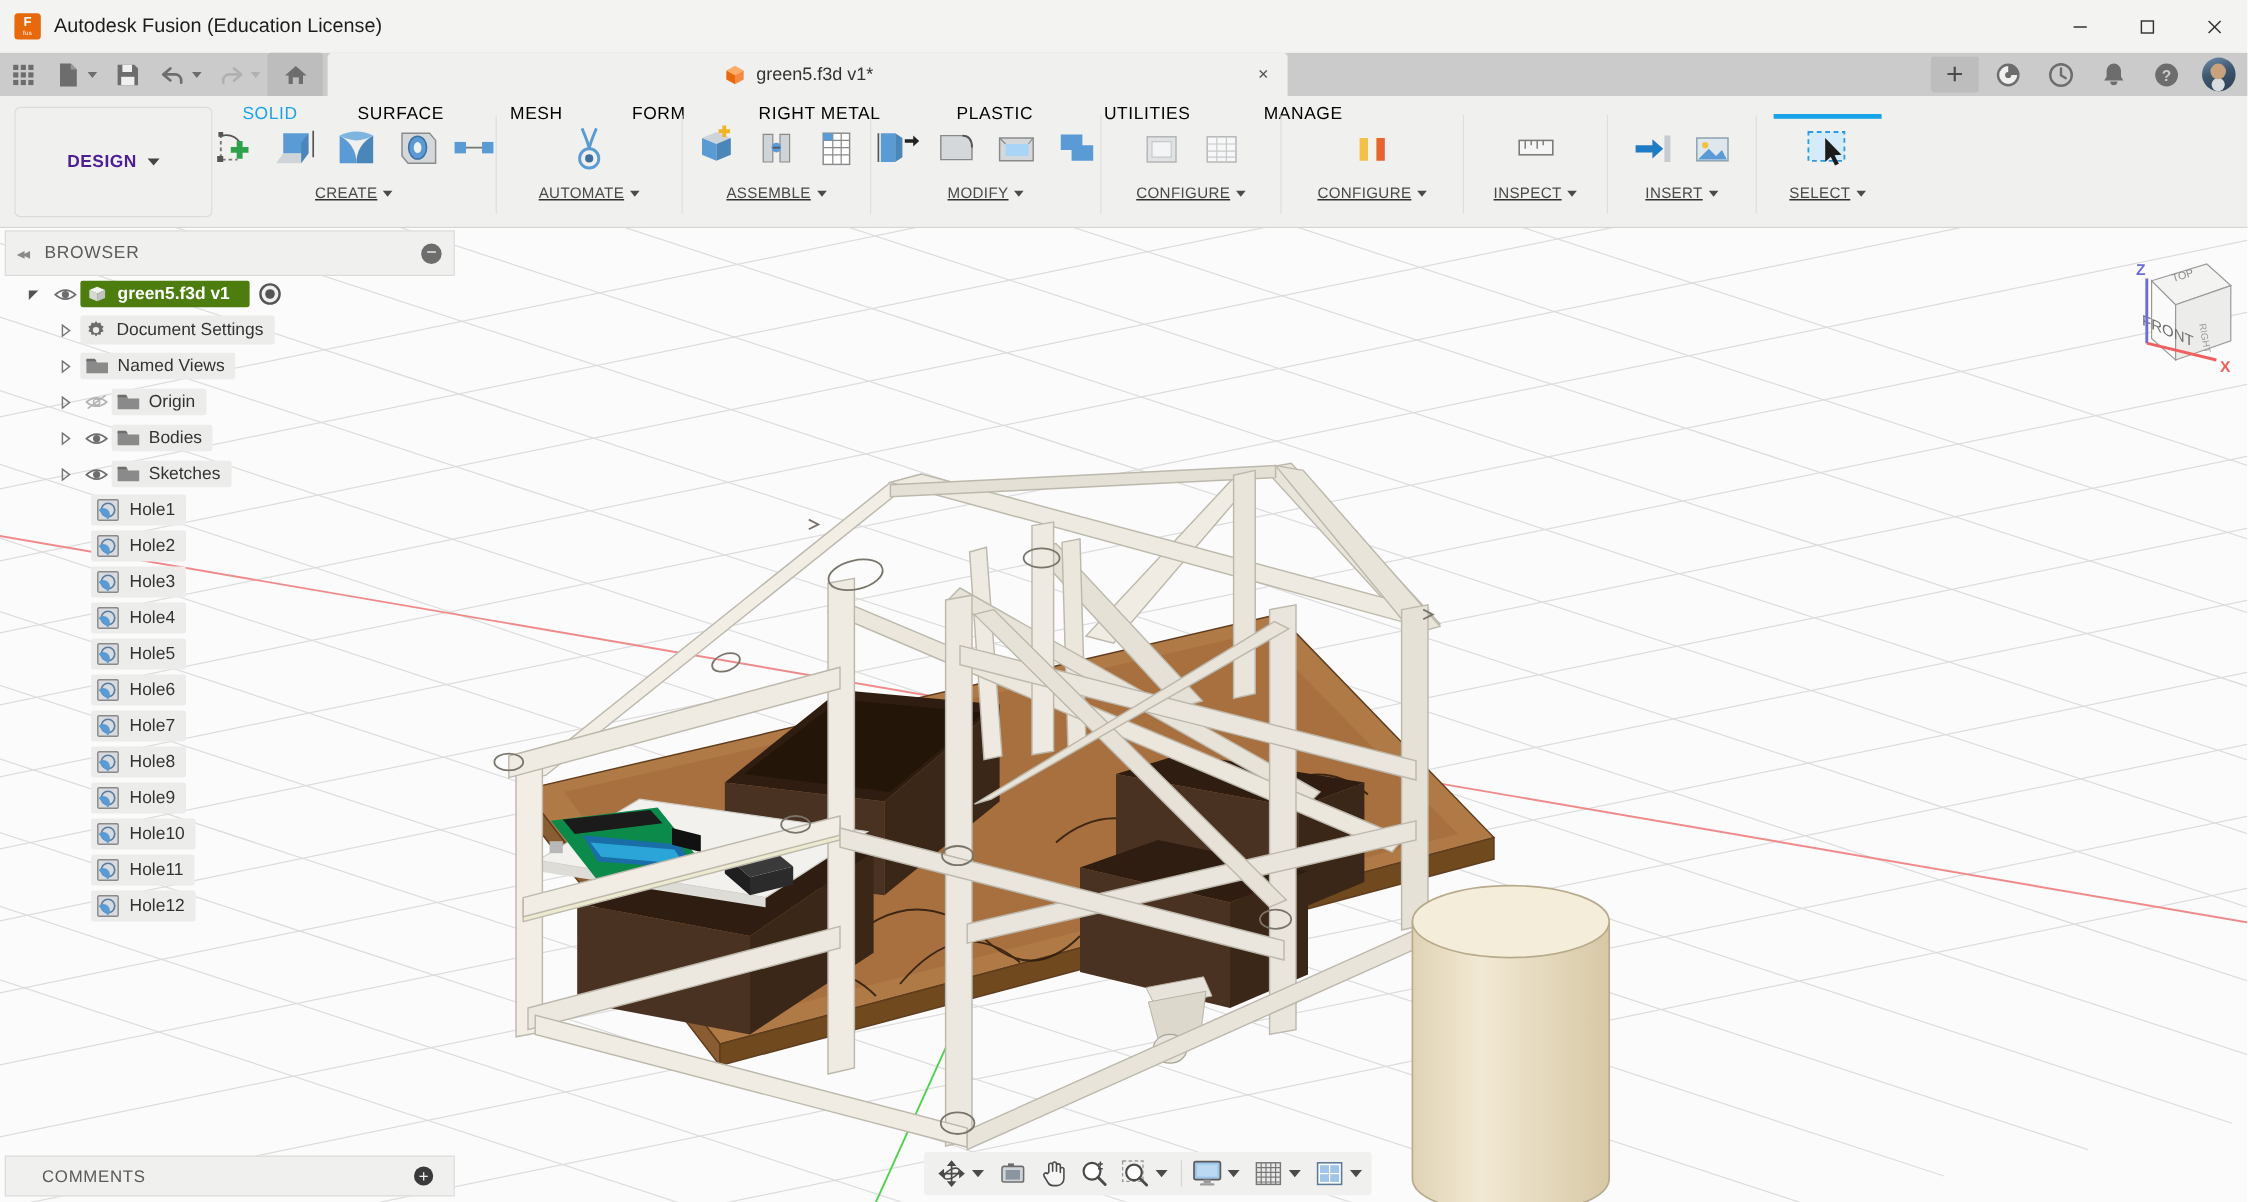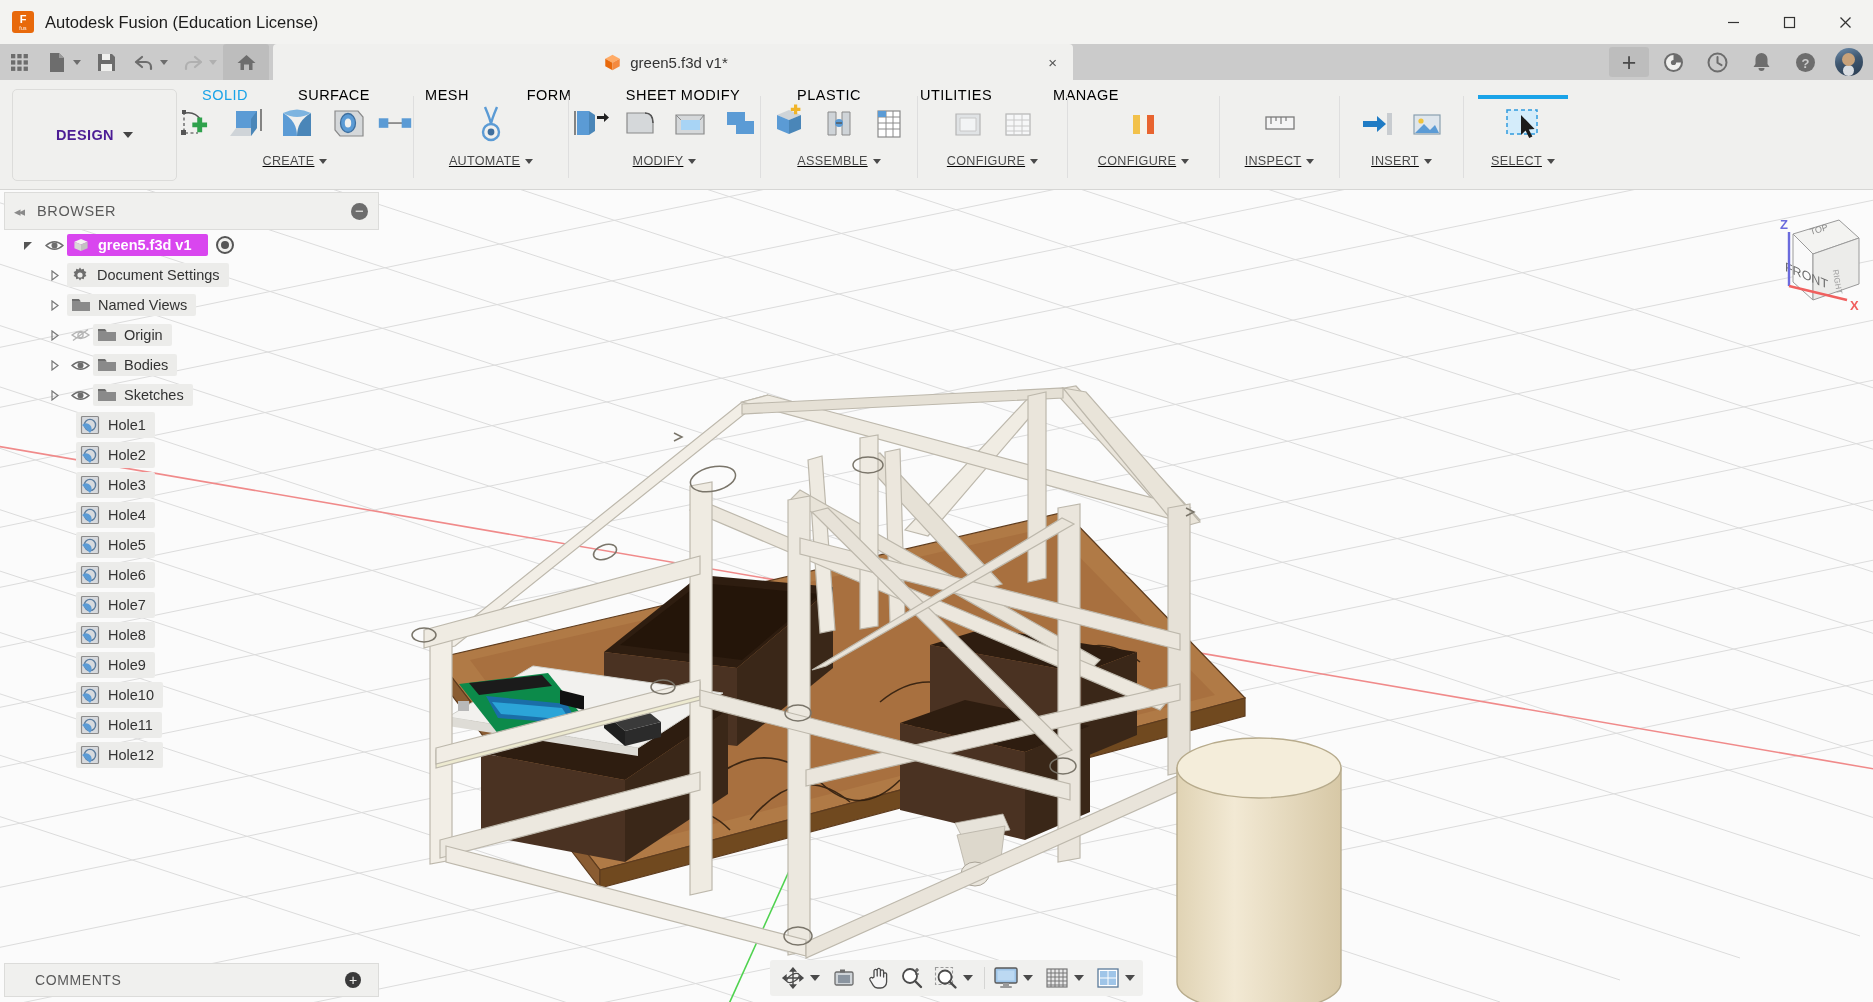--- a/index.html
+++ b/index.html
@@ -285,7 +285,7 @@
       <div class="rib-tab" style="width:122px">SURFACE</div>
       <div class="rib-tab" style="width:104px">MESH</div>
       <div class="rib-tab" style="width:100px">FORM</div>
-      <div class="rib-tab" style="width:168px">SHEET MODIFY</div>
+      <div class="rib-tab" style="width:168px">RIGHT METAL</div>
       <div class="rib-tab" style="width:124px">PLASTIC</div>
       <div class="rib-tab" style="width:130px">UTILITIES</div>
       <div class="rib-tab" style="width:130px">MANAGE</div>

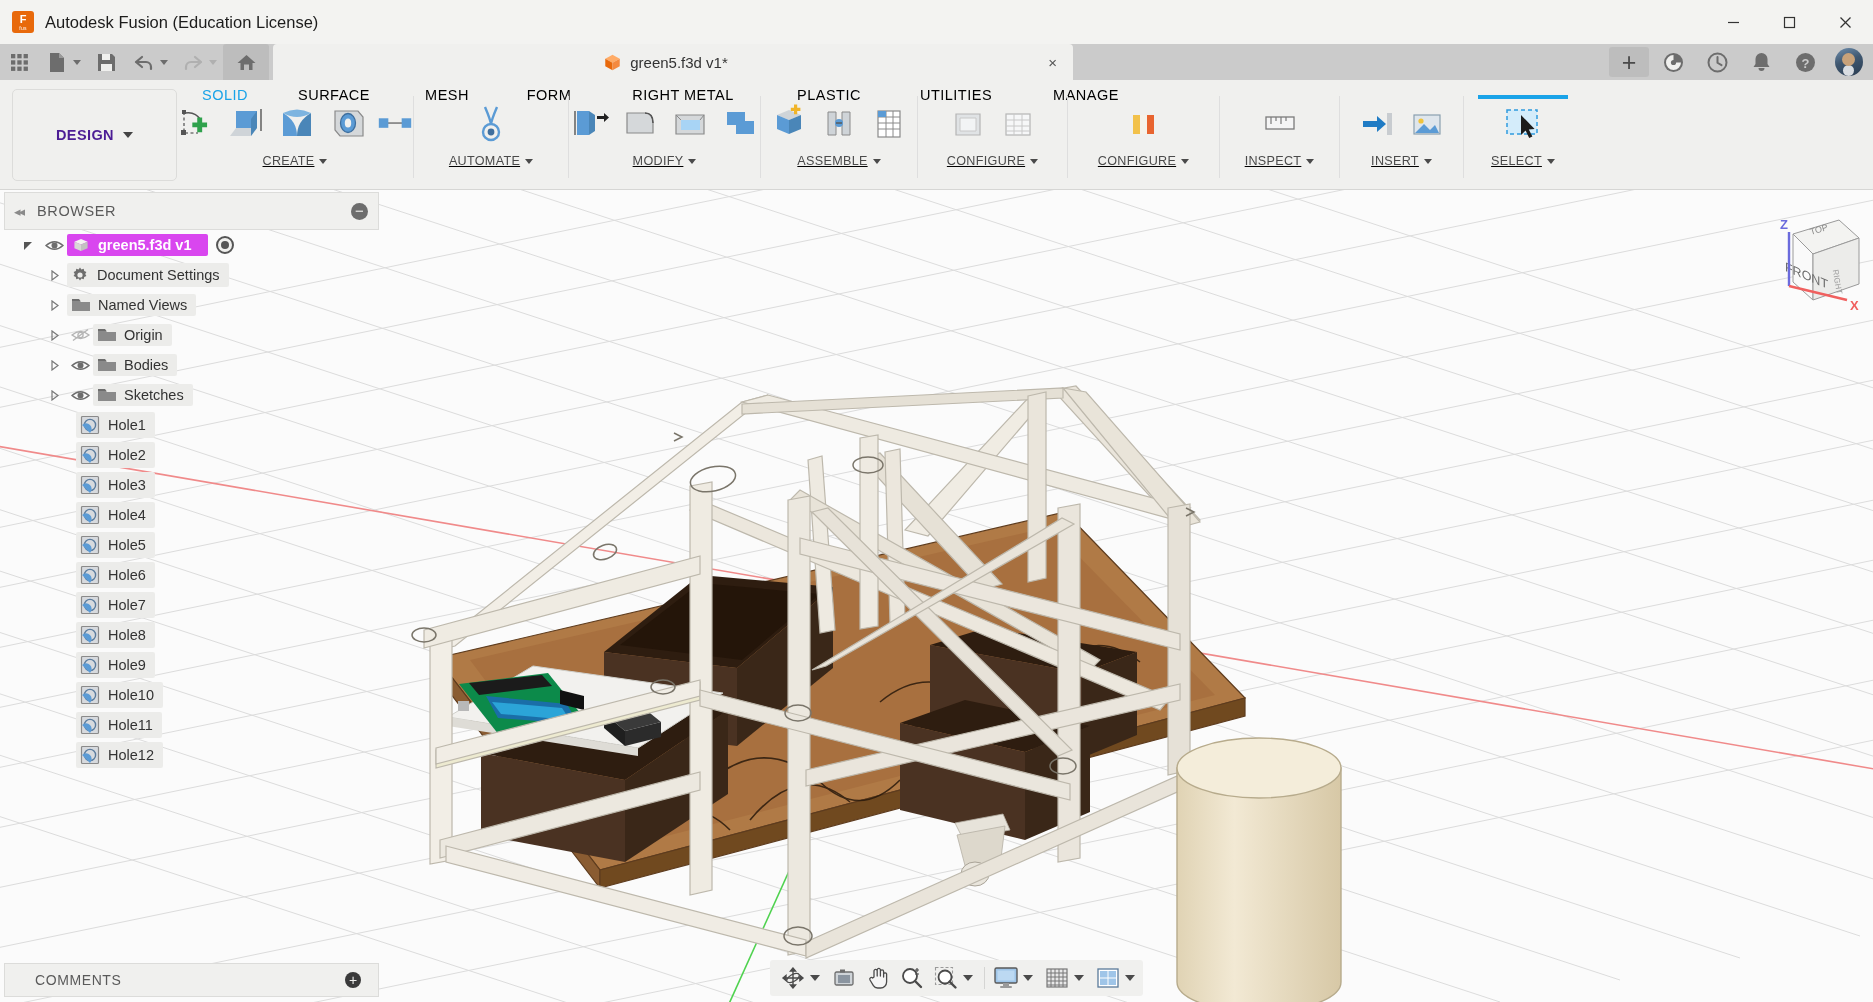--- a/index.html
+++ b/index.html
@@ -357,41 +357,6 @@
         </div>
       </div>
 
-      <div class="panel" style="width:192px">
-        <div class="panel-icons">
-          <div class="ico">
-            <svg width="42" height="42" viewBox="0 0 42 42">
-              <path d="M8 8 L20 8 L20 32 L8 32 Z" fill="#5b9bd5"></path>
-              <path d="M20 8 L26 12 L26 28 L20 32 Z" fill="#4a86b8"></path>
-              <line x1="6" y1="8" x2="6" y2="32" stroke="#555" stroke-width="1.4"></line>
-              <path d="M28 13 h7 v-3 l5 4.5 -5 4.5 v-3 h-7z" fill="#222"></path>
-            </svg>
-          </div>
-          <div class="ico">
-            <svg width="42" height="42" viewBox="0 0 42 42">
-              <path d="M8 10 H26 Q34 10 34 20 V30 H8 Z" fill="#d5d8da" stroke="#8a8a8a" stroke-width="1.2"></path>
-              <path d="M26 10 Q34 10 34 20" fill="none" stroke="#555" stroke-width="1.6"></path>
-            </svg>
-          </div>
-          <div class="ico">
-            <svg width="42" height="42" viewBox="0 0 42 42">
-              <path d="M7 12 H35 V31 H7 Z" fill="#d5d8da" stroke="#8a8a8a" stroke-width="1.2"></path>
-              <path d="M12 17 H31 V27 H12 Z" fill="#a8d4f5"></path>
-              <path d="M7 12 L12 17 M35 12 L31 17" stroke="#8a8a8a" stroke-width="1"></path>
-            </svg>
-          </div>
-          <div class="ico">
-            <svg width="42" height="42" viewBox="0 0 42 42">
-              <path d="M8 9 H26 V18 H35 V31 H17 V22 H8 Z" fill="#5b9bd5"></path>
-            </svg>
-          </div>
-        </div>
-        <div class="panel-lbl">
-          <span>MODIFY</span>
-            <i class="c"></i>
-        </div>
-      </div>
-
       <div class="panel" style="width:157px">
         <div class="panel-icons">
           <div class="ico">
@@ -426,6 +391,41 @@
         </div>
         <div class="panel-lbl">
           <span>ASSEMBLE</span>
+            <i class="c"></i>
+        </div>
+      </div>
+
+      <div class="panel" style="width:192px">
+        <div class="panel-icons">
+          <div class="ico">
+            <svg width="42" height="42" viewBox="0 0 42 42">
+              <path d="M8 8 L20 8 L20 32 L8 32 Z" fill="#5b9bd5"></path>
+              <path d="M20 8 L26 12 L26 28 L20 32 Z" fill="#4a86b8"></path>
+              <line x1="6" y1="8" x2="6" y2="32" stroke="#555" stroke-width="1.4"></line>
+              <path d="M28 13 h7 v-3 l5 4.5 -5 4.5 v-3 h-7z" fill="#222"></path>
+            </svg>
+          </div>
+          <div class="ico">
+            <svg width="42" height="42" viewBox="0 0 42 42">
+              <path d="M8 10 H26 Q34 10 34 20 V30 H8 Z" fill="#d5d8da" stroke="#8a8a8a" stroke-width="1.2"></path>
+              <path d="M26 10 Q34 10 34 20" fill="none" stroke="#555" stroke-width="1.6"></path>
+            </svg>
+          </div>
+          <div class="ico">
+            <svg width="42" height="42" viewBox="0 0 42 42">
+              <path d="M7 12 H35 V31 H7 Z" fill="#d5d8da" stroke="#8a8a8a" stroke-width="1.2"></path>
+              <path d="M12 17 H31 V27 H12 Z" fill="#a8d4f5"></path>
+              <path d="M7 12 L12 17 M35 12 L31 17" stroke="#8a8a8a" stroke-width="1"></path>
+            </svg>
+          </div>
+          <div class="ico">
+            <svg width="42" height="42" viewBox="0 0 42 42">
+              <path d="M8 9 H26 V18 H35 V31 H17 V22 H8 Z" fill="#5b9bd5"></path>
+            </svg>
+          </div>
+        </div>
+        <div class="panel-lbl">
+          <span>MODIFY</span>
             <i class="c"></i>
         </div>
       </div>

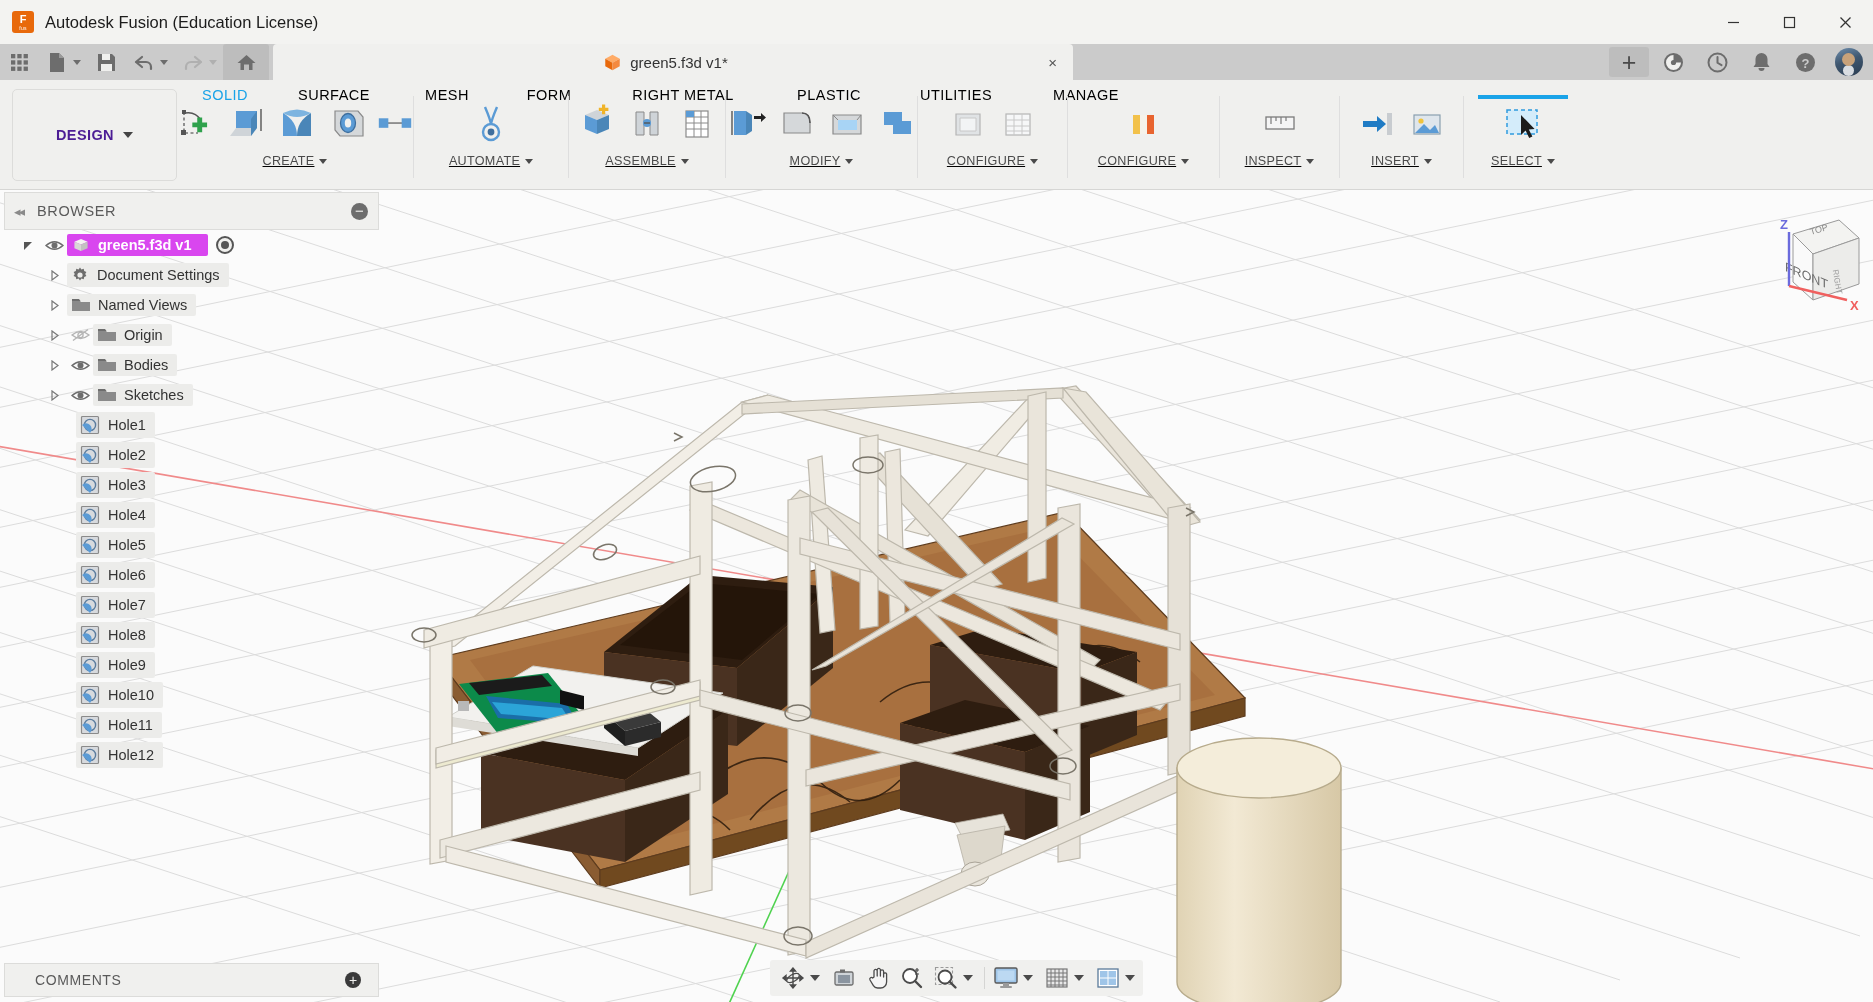--- a/index.html
+++ b/index.html
@@ -107,7 +107,7 @@
   .arrow svg { display:block; }
   .eye { width: 26px; height: 20px; flex:none; display:flex; align-items:center; justify-content:center; }
   .tchip { background: #ececea; border-radius: 2px; padding: 3px 9px 3px 4px; display:flex; align-items:center; }
-  .tchip.root { background: #d946ef; color: #fff; font-weight: bold; padding-right: 16px;}
+  .tchip.root { background: #4d7c0f; color: #fff; font-weight: bold; padding-right: 16px;}
   .folder { width: 20px; height: 16px; margin-right: 7px; flex:none; }
   .hole-ico { width: 20px; height: 20px; margin-right: 8px; flex:none; }
   .gear { width: 18px; height: 18px; margin-right: 8px; flex:none; }

